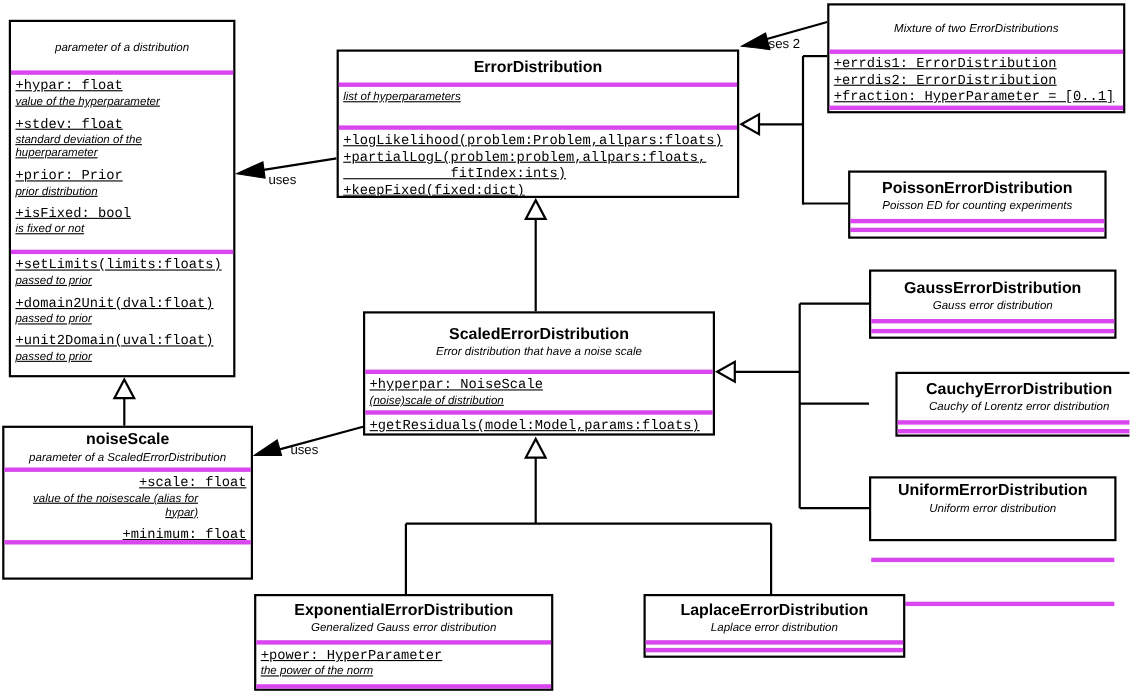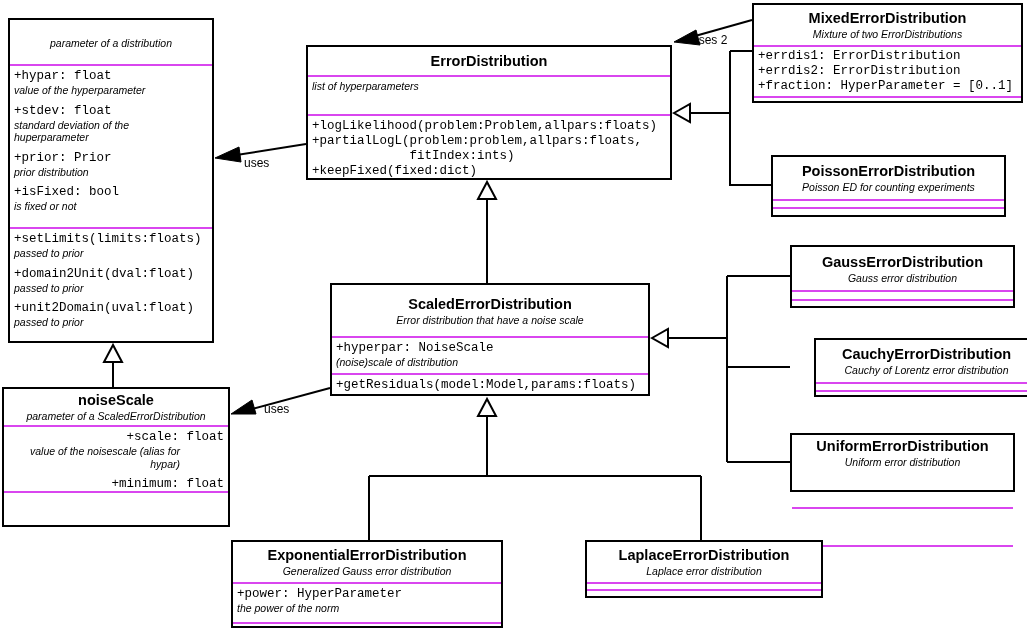--- a/index.html
+++ b/index.html
@@ -162,7 +162,6 @@
 
   <div class="uml" style="left:752px; top:3px; width:271px; height:100px;">
     <div class="cmp head" style="height:40px;">
-      <div class="t">MixedErrorDistribution</div>
       <div class="sub">Mixture of two ErrorDistributions</div>
     </div>
     <div class="cmp sec" style="height:51px; padding-top:2px;">

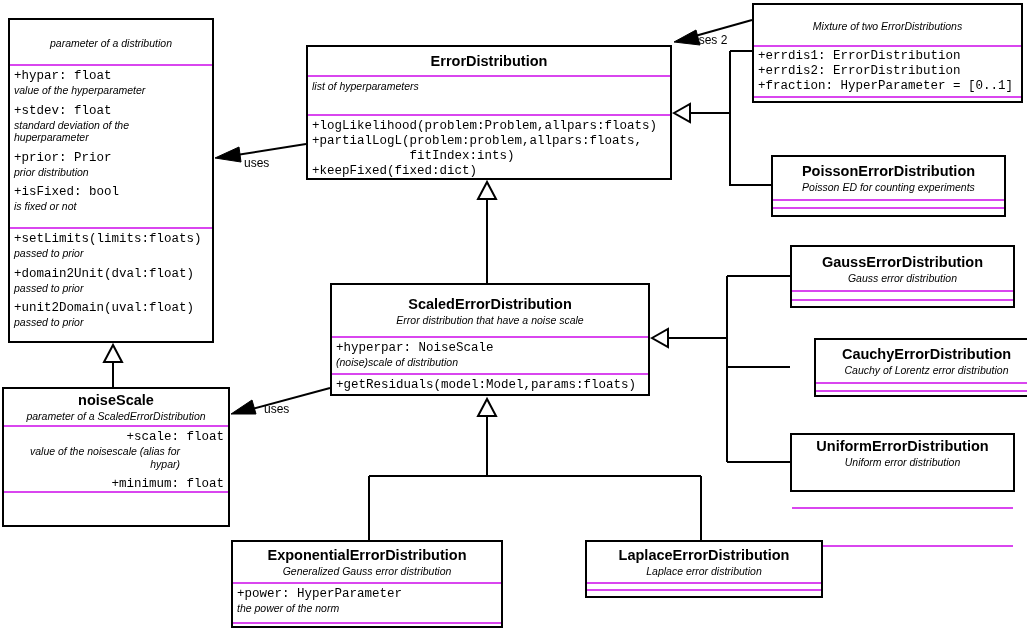--- a/index.html
+++ b/index.html
@@ -14,7 +14,7 @@
     box-sizing:border-box; z-index:1; display:flex; flex-direction:column;
   }
   .cmp { box-sizing:border-box; }
-  .cmp + .cmp { border-top:2px solid #d946ef; }
+  .cmp + .cmp { border-top:4px solid #d946ef;text-decoration:underline; }
   .head { display:flex; flex-direction:column; justify-content:center; padding:3px 2px; }
   .t {
     font-family:"Liberation Sans", sans-serif; font-weight:bold;

